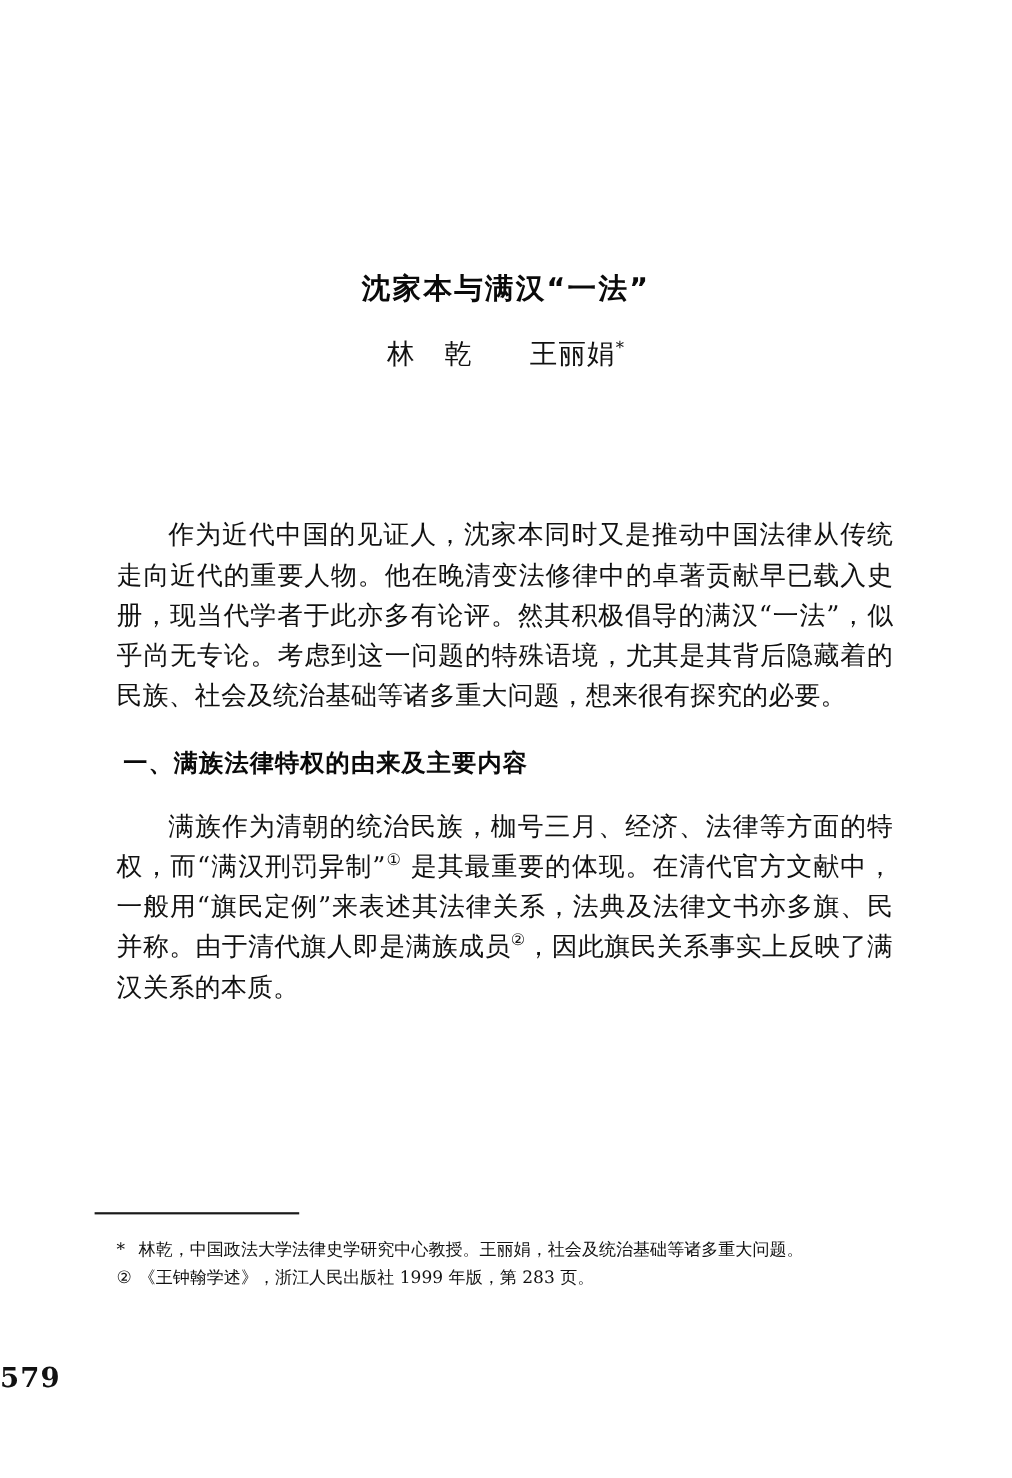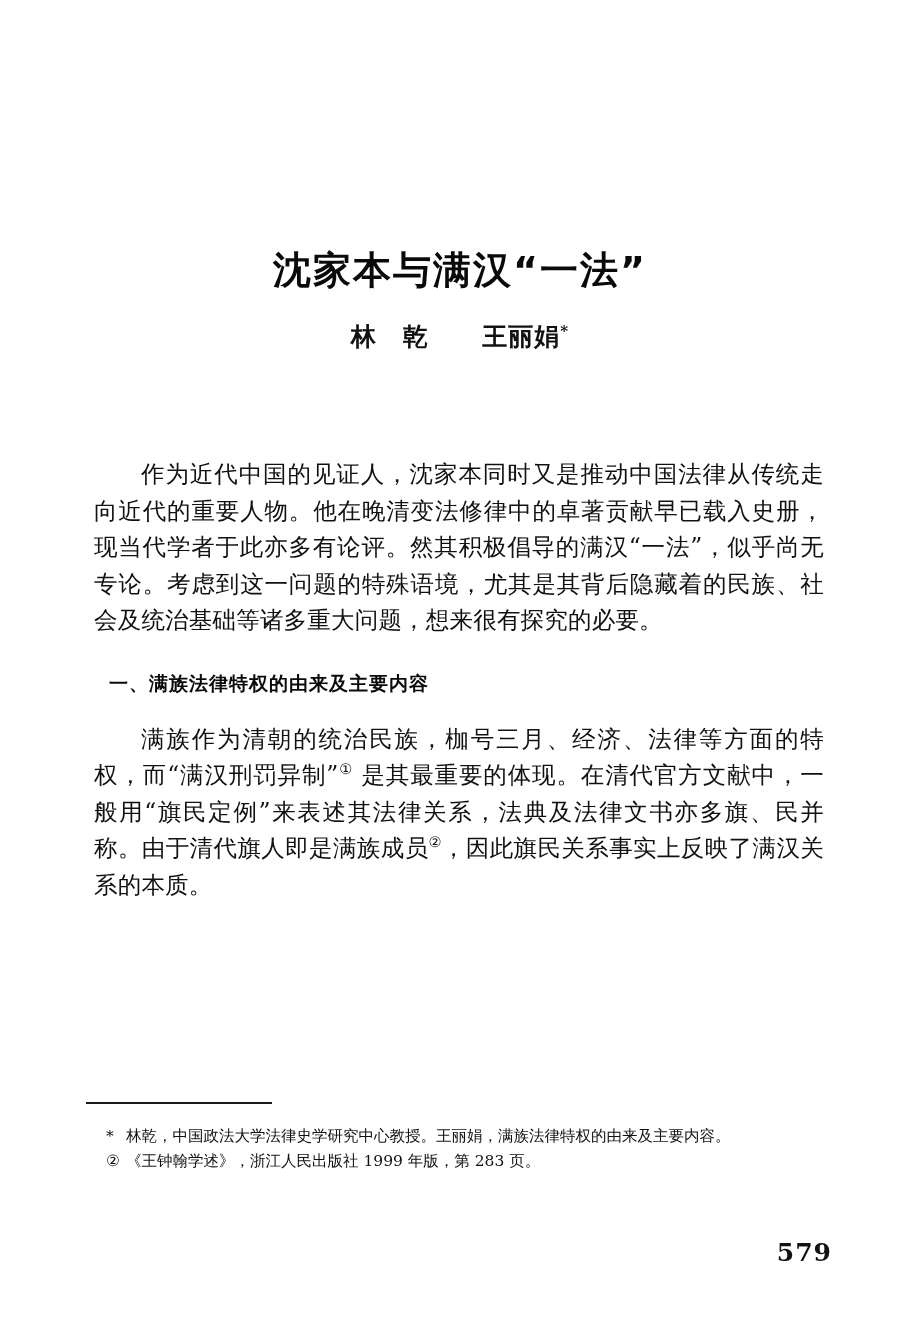--- a/index.html
+++ b/index.html
@@ -36,7 +36,7 @@
   .doc-title {
     font-family: "DejaVu Sans", "Liberation Sans", sans-serif;
     font-weight: 700;
-    font-size: 38px;
+    font-size: 26px;
     letter-spacing: 2px;
     color: #0a0a0a;
     line-height: 1.2;

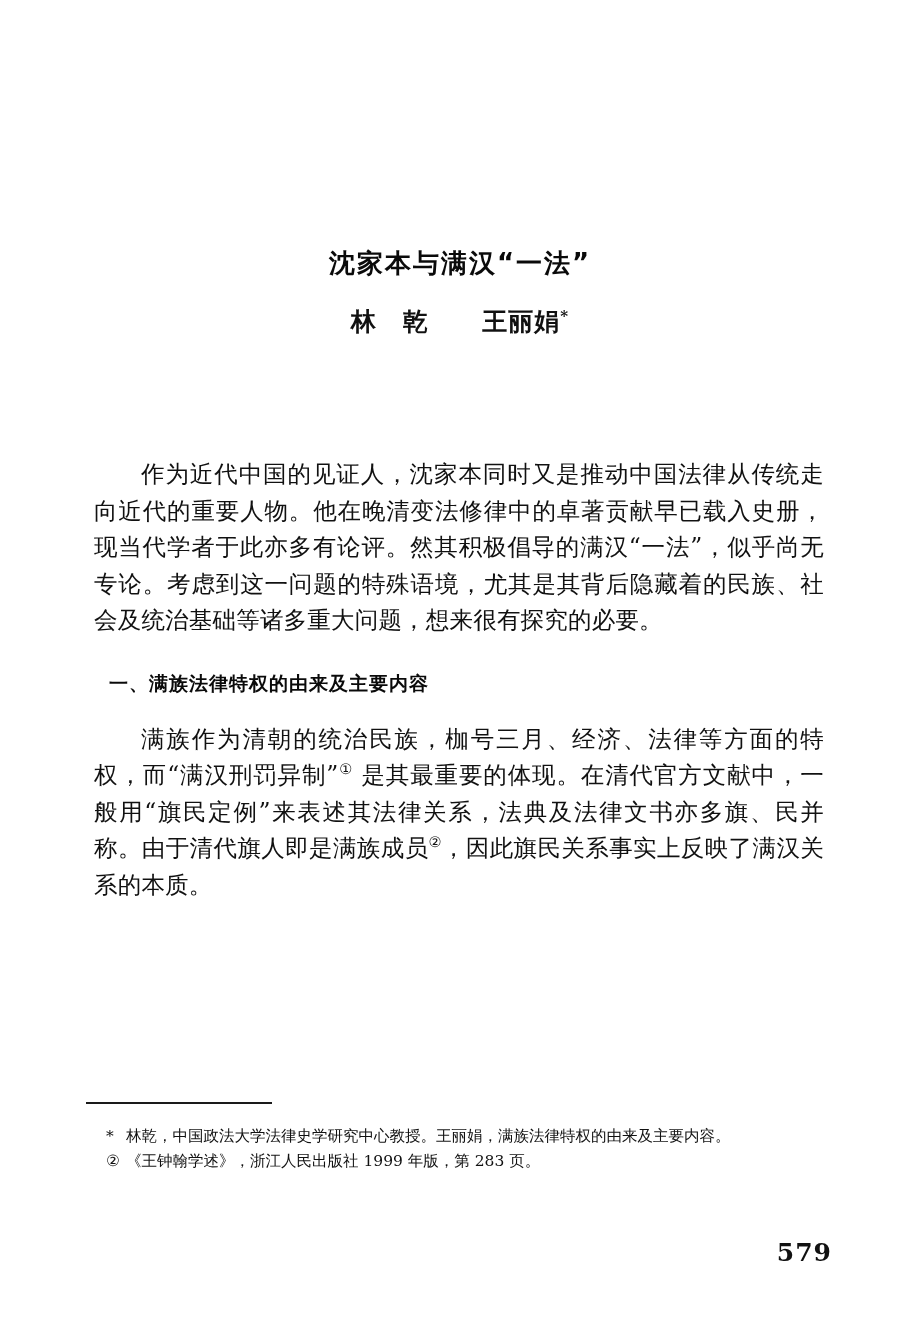--- a/index.html
+++ b/index.html
@@ -47,7 +47,7 @@
     margin-top: 26px;
     font-family: "DejaVu Serif", "Liberation Serif", serif;
     font-size: 25px;
-    font-weight: 700;
+    font-weight: 400;
     color: #111111;
     letter-spacing: 1px;
   }

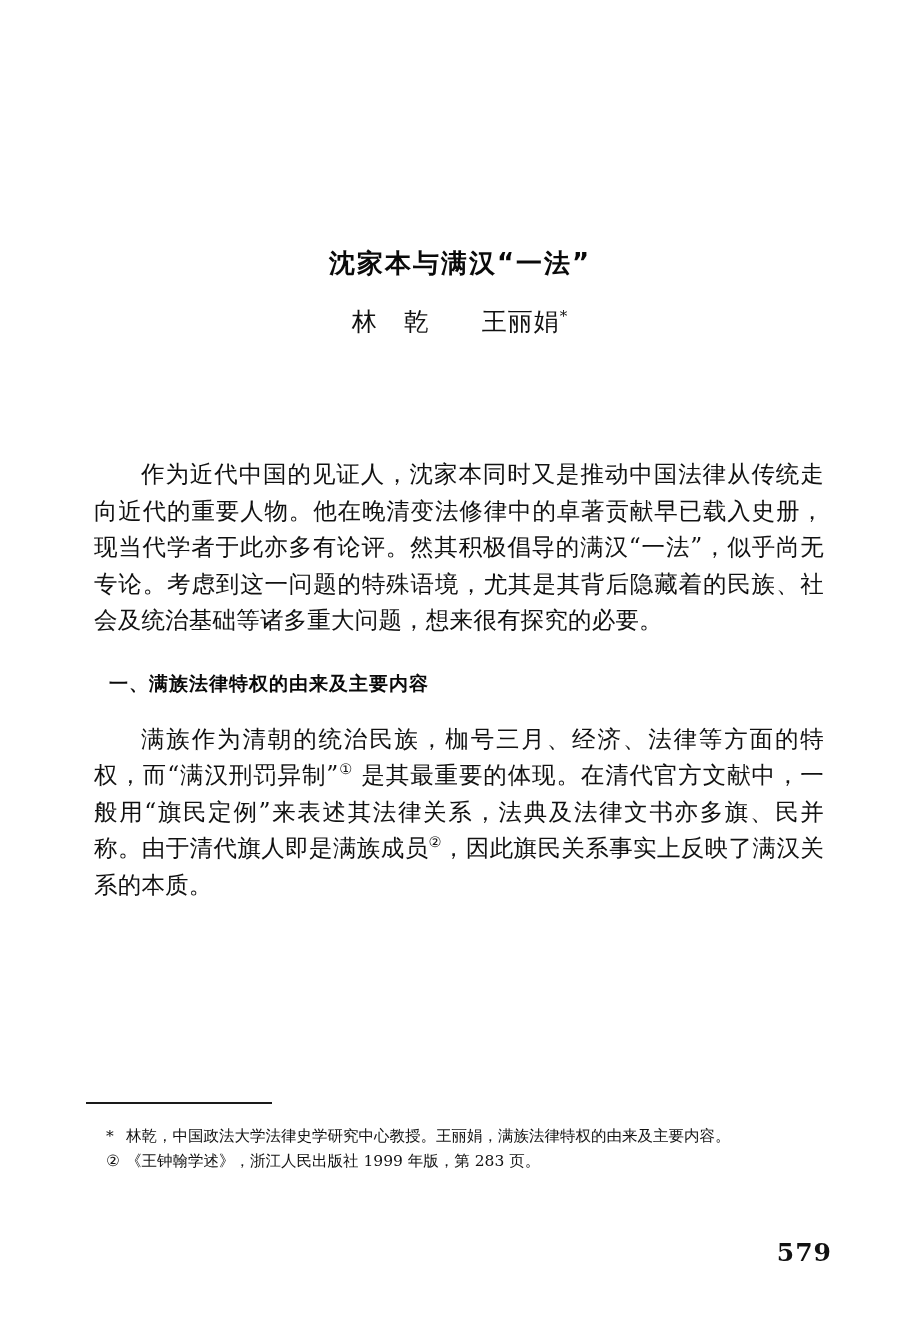--- a/index.html
+++ b/index.html
@@ -73,7 +73,7 @@
   }
 
   p.para {
-    margin: 4px;
+    margin: 16px;
     font-size: 23.5px;
     line-height: 36.5px;
     text-align: justify;

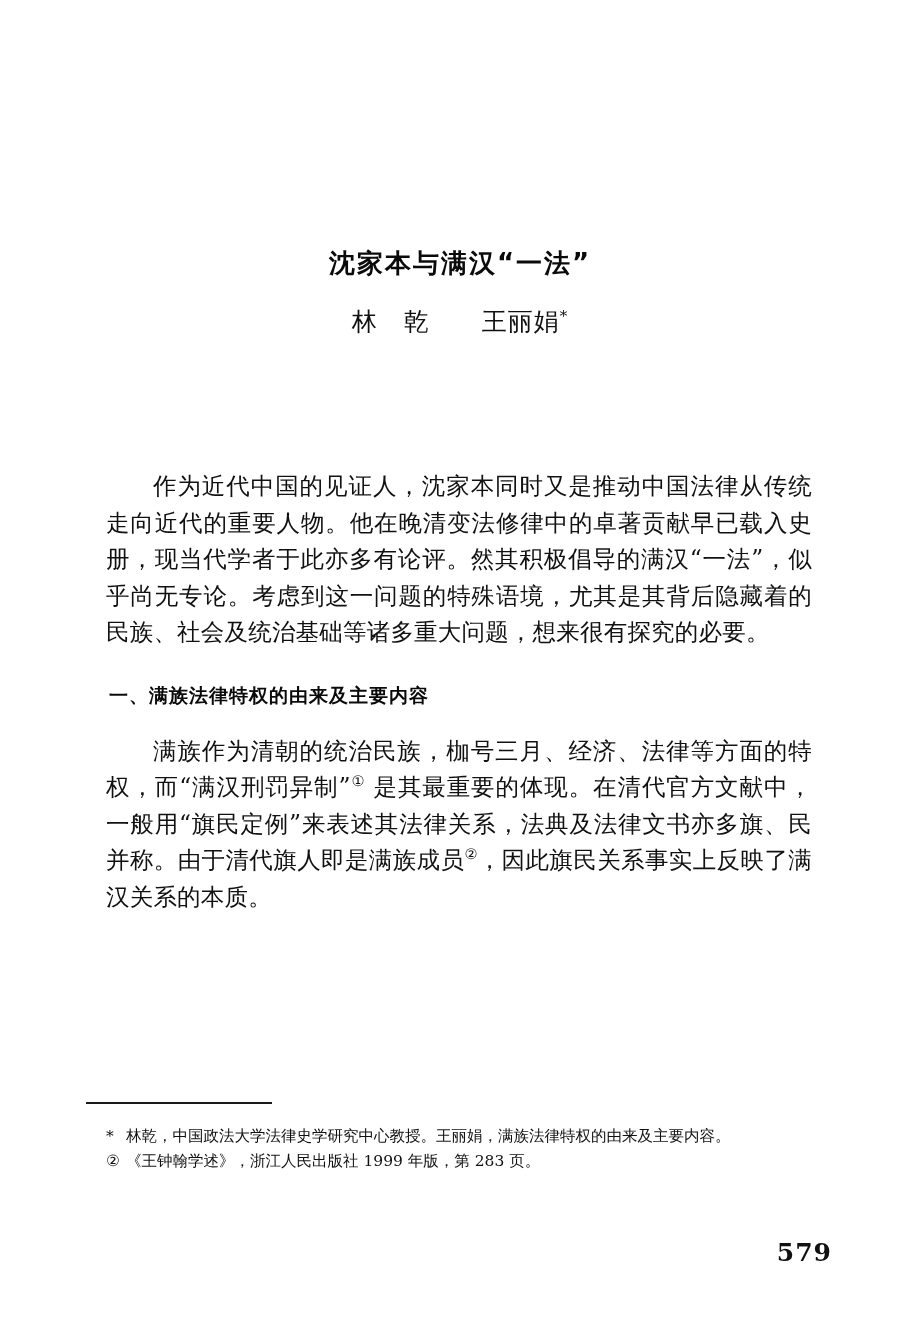--- a/index.html
+++ b/index.html
@@ -92,7 +92,7 @@
     margin: 26px 0 20px 0;
     font-family: "DejaVu Sans", "Liberation Sans", sans-serif;
     font-weight: 700;
-    font-size: 19px;
+    font-size: 22px;
     line-height: 36px;
     color: #0a0a0a;
     text-indent: 1em;

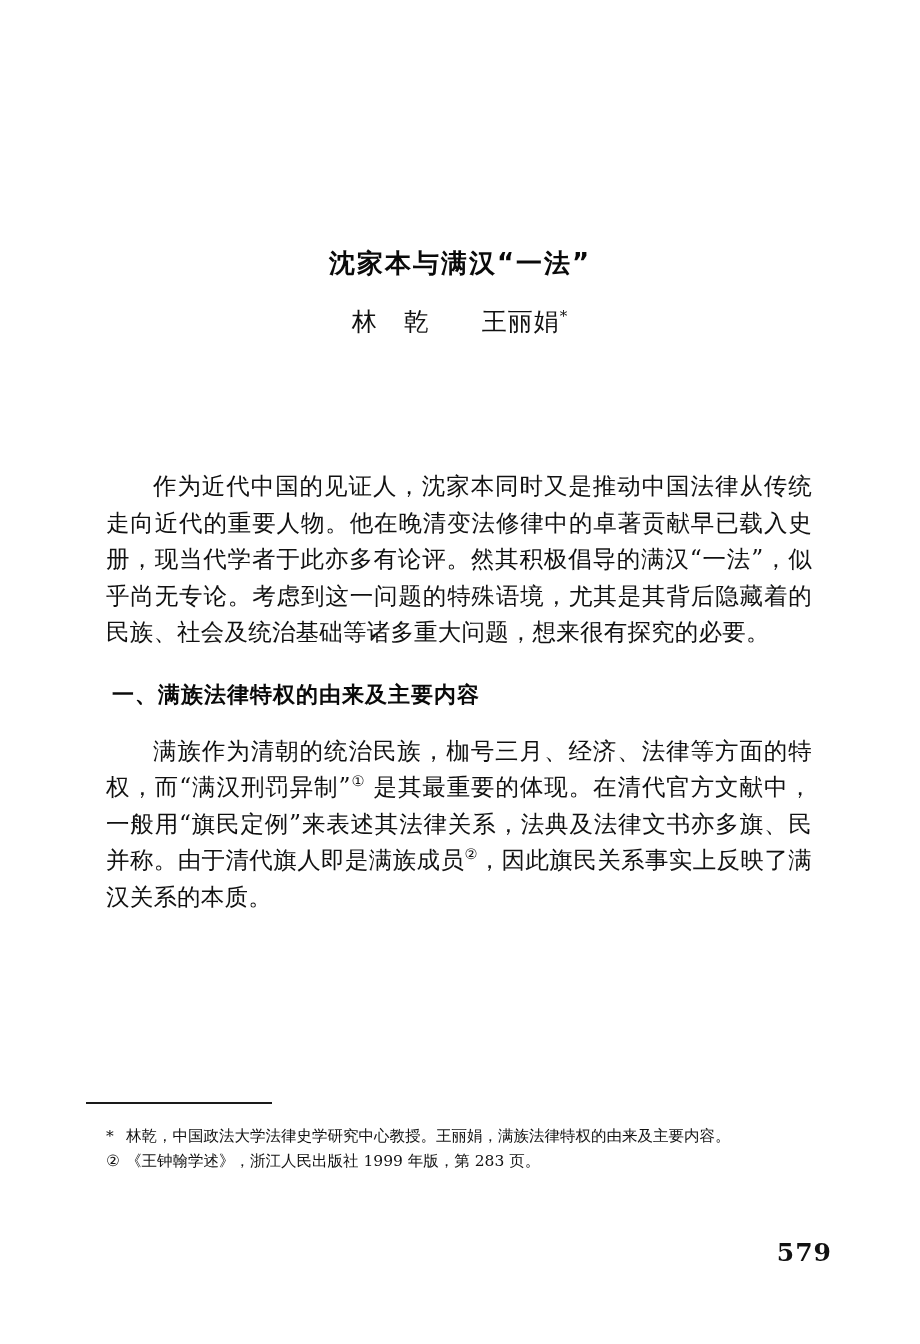--- a/index.html
+++ b/index.html
@@ -195,7 +195,7 @@
   <div class="footnotes">
 
     <div class="fn-row star-row">
-      <span class="fn-marker">*</span><span class="fn-text">林乾，中国政法大学法律史学研究中心教授。王丽娟，满族法律特权的由来及主要内容。</span>
+      <span class="fn-marker">*</span><span class="fn-text">林乾，中国政法大学法律史学研究中心教授。王丽娟，社会及统治基础等诸多重大问题。</span>
     </div>
 
 

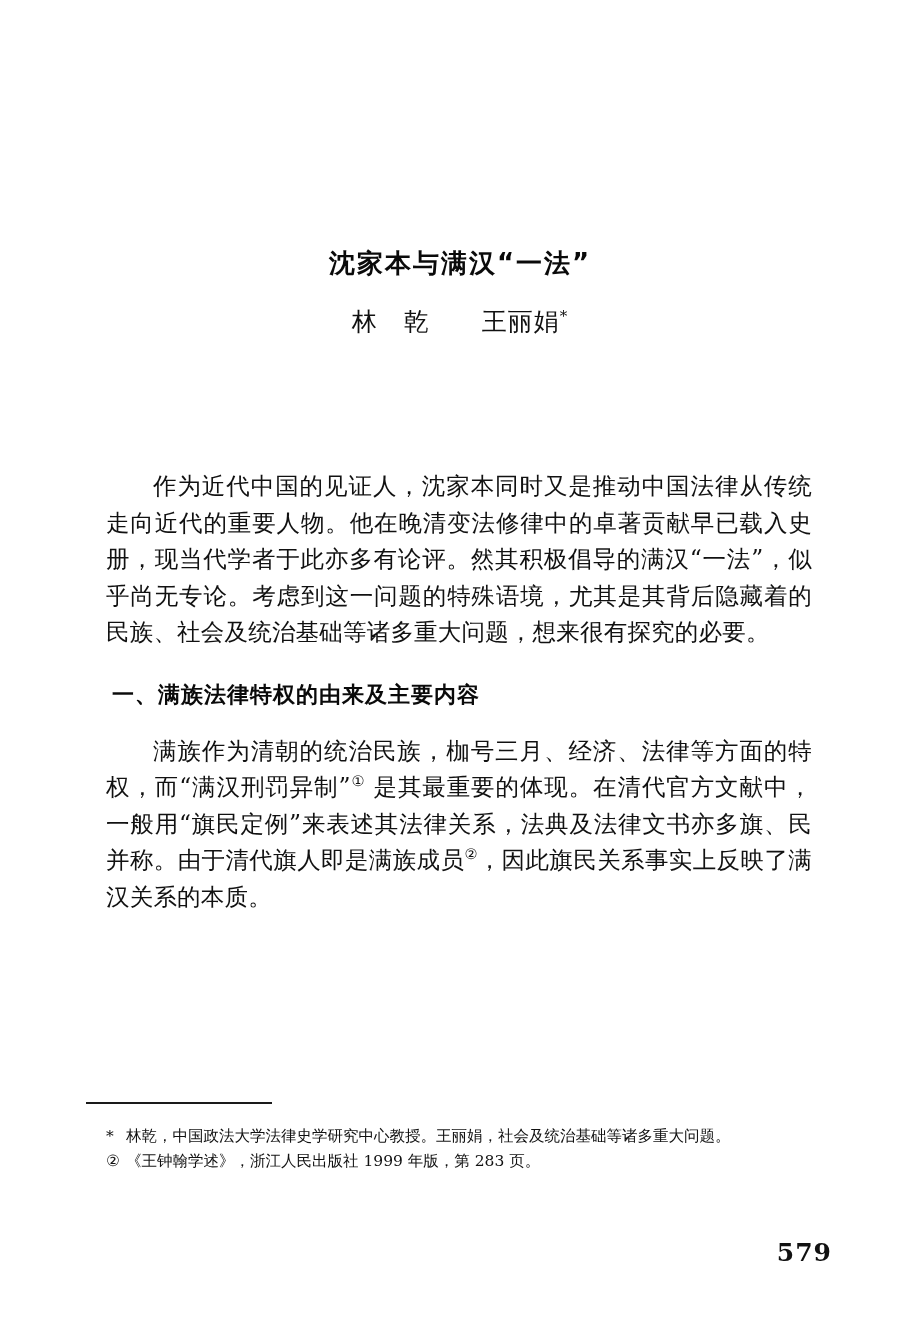--- a/index.html
+++ b/index.html
@@ -156,7 +156,6 @@
     left: 0;
     top: 1238px;
     width: 832px;
-    text-align: right;
     font-family: "DejaVu Serif", "Liberation Serif", serif;
     font-size: 25px;
     font-weight: 700;

